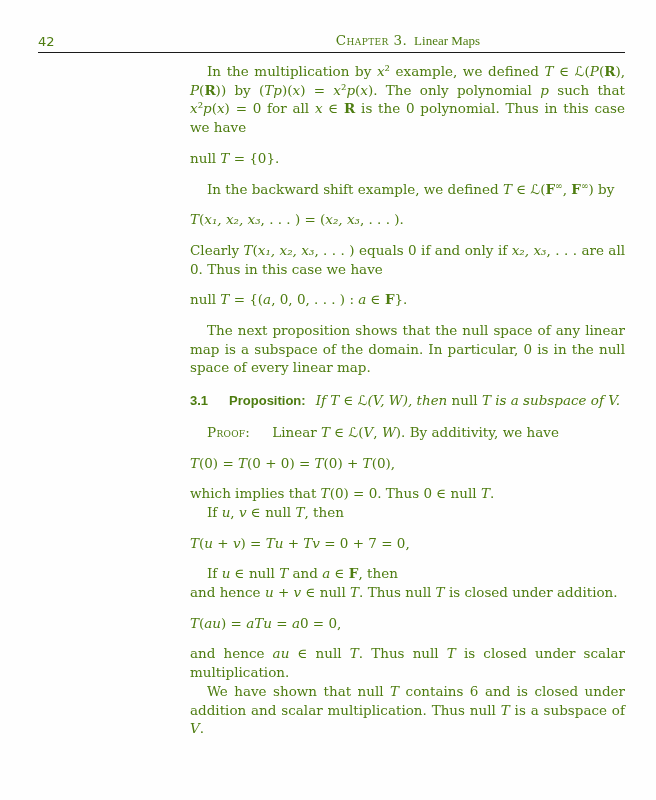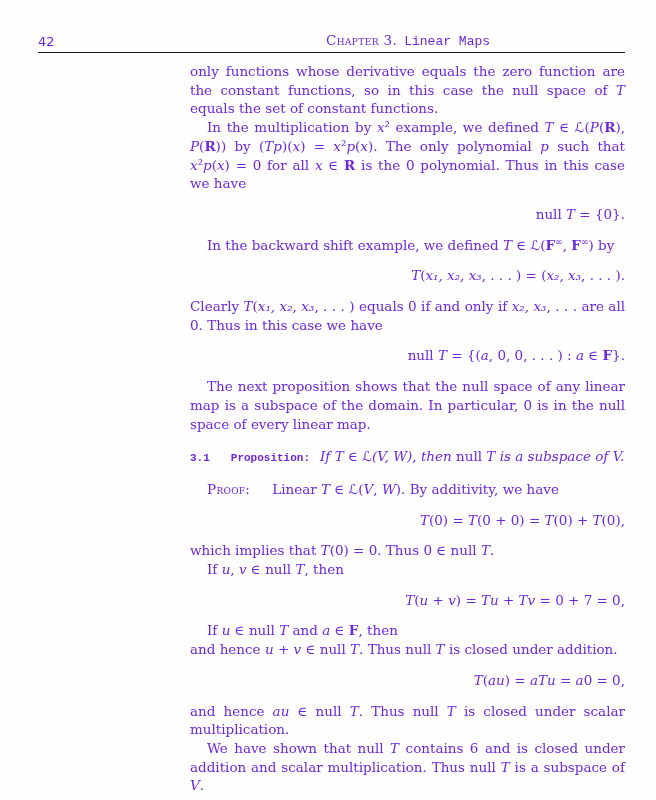--- a/index.html
+++ b/index.html
@@ -7,7 +7,7 @@
     position:relative;
     width:656px;height:800px;
     background:#fefefe;
-    color:#6d28d9;
+    color:#4d7c0f;
     font-family:"DejaVu Serif","DejaVu Sans",serif;
     overflow:hidden;
   }

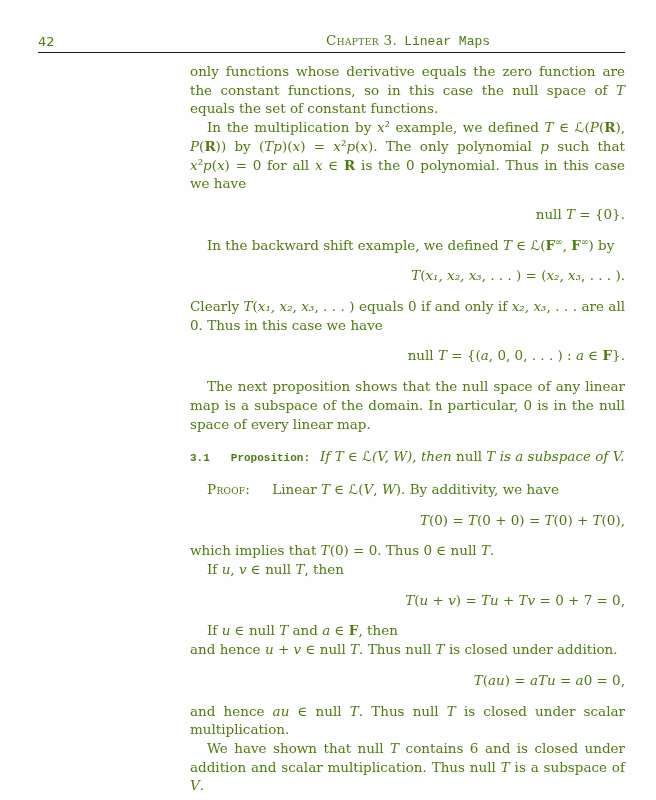--- a/index.html
+++ b/index.html
@@ -29,7 +29,7 @@
     font-size:13.5px;letter-spacing:.4px;
   }
   .chapter-name{
-    font-family:Liberation Mono, monospace;font-size:13px;margin-left:7px;
+    font-family:Liberation Serif, serif;font-size:13px;margin-left:7px;
   }
   
   .main{

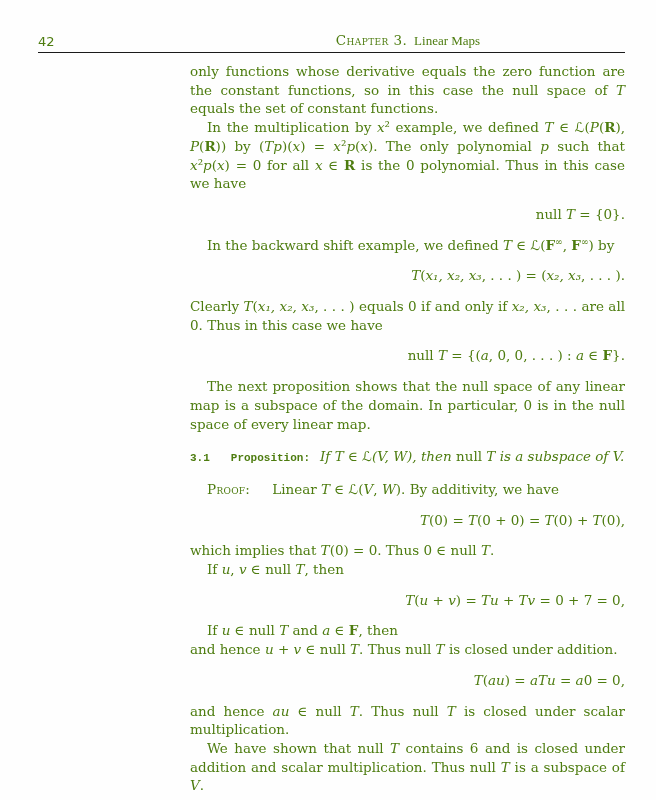--- a/index.html
+++ b/index.html
@@ -59,7 +59,6 @@
     <span class="chapter-title"><span class="chapter-label">Chapter 3.</span><span class="chapter-name">Linear Maps</span></span>
   </div>
   <div class="main" id="main">
-      <p class="para"><span>only functions whose derivative equals the zero function are the con­stant functions, so in this case the null space of </span><span class="it">T</span><span> equals the set of constant functions.</span></p>
       <p class="para indent"><span>In the multiplication by </span><span class="it">x</span><span>² example, we defined </span><span class="it">T</span><span> ∈ ℒ(</span><span class="it">P</span><span>(</span><span class="bf">R</span><span>), </span><span class="it">P</span><span>(</span><span class="bf">R</span><span>)) by (</span><span class="it">Tp</span><span>)(</span><span class="it">x</span><span>) = </span><span class="it">x</span><span>²</span><span class="it">p</span><span>(</span><span class="it">x</span><span>). The only polynomial </span><span class="it">p</span><span> such that </span><span class="it">x</span><span>²</span><span class="it">p</span><span>(</span><span class="it">x</span><span>) = 0 for all </span><span class="it">x</span><span> ∈ </span><span class="bf">R</span><span> is the 0 polynomial. Thus in this case we have</span></p>
       <div class="display"><span>null </span><span class="it">T</span><span> = {0}.</span></div>
       <p class="para indent"><span>In the backward shift example, we defined </span><span class="it">T</span><span> ∈ ℒ(</span><span class="bf">F</span><span class="sup">∞</span><span>, </span><span class="bf">F</span><span class="sup">∞</span><span>) by</span></p>

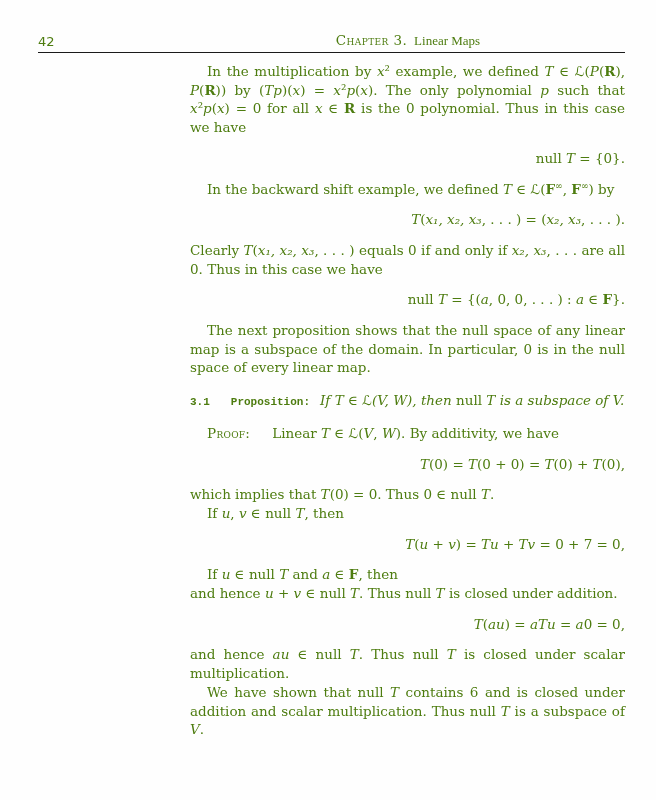--- a/index.html
+++ b/index.html
@@ -38,7 +38,7 @@
   }
   .para{margin:0;text-align:justify;position:relative;}
   .para.indent{text-indent:17px;}
-  .display{margin:12px 0;text-align:right;}
+  .display{margin:12px 0;text-align:left;}
   .prop{margin:14px 0 12px;text-align:justify;}
   .prop-num,.prop-label{
     font-family:Liberation Mono, monospace;font-weight:bold;font-size:11px;

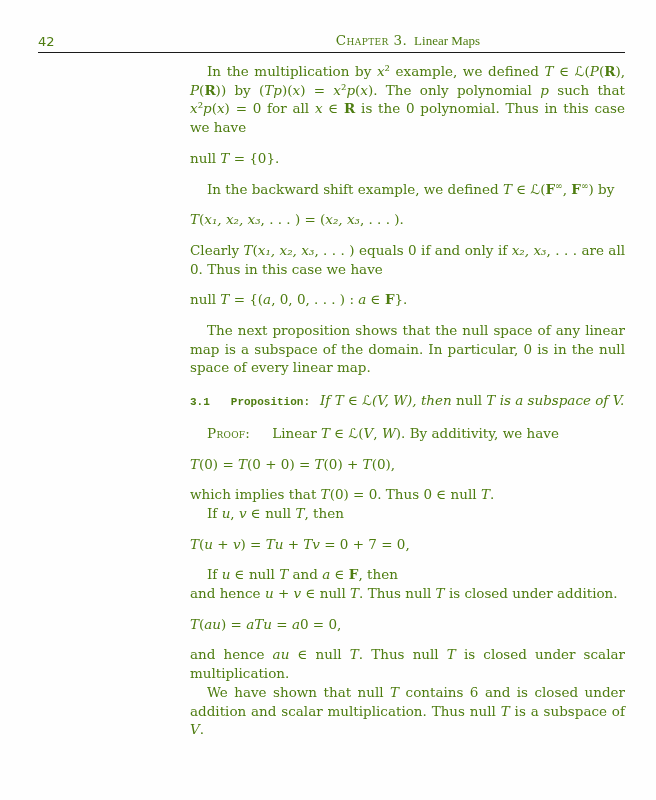--- a/index.html
+++ b/index.html
@@ -41,7 +41,7 @@
   .display{margin:12px 0;text-align:left;}
   .prop{margin:14px 0 12px;text-align:justify;}
   .prop-num,.prop-label{
-    font-family:Liberation Mono, monospace;font-weight:bold;font-size:11px;
+    font-family:Liberation Sans, sans-serif;font-weight:bold;font-size:13px;
   }
   .prop-num{margin-right:21px;}
   .prop-label{margin-right:10px;}

